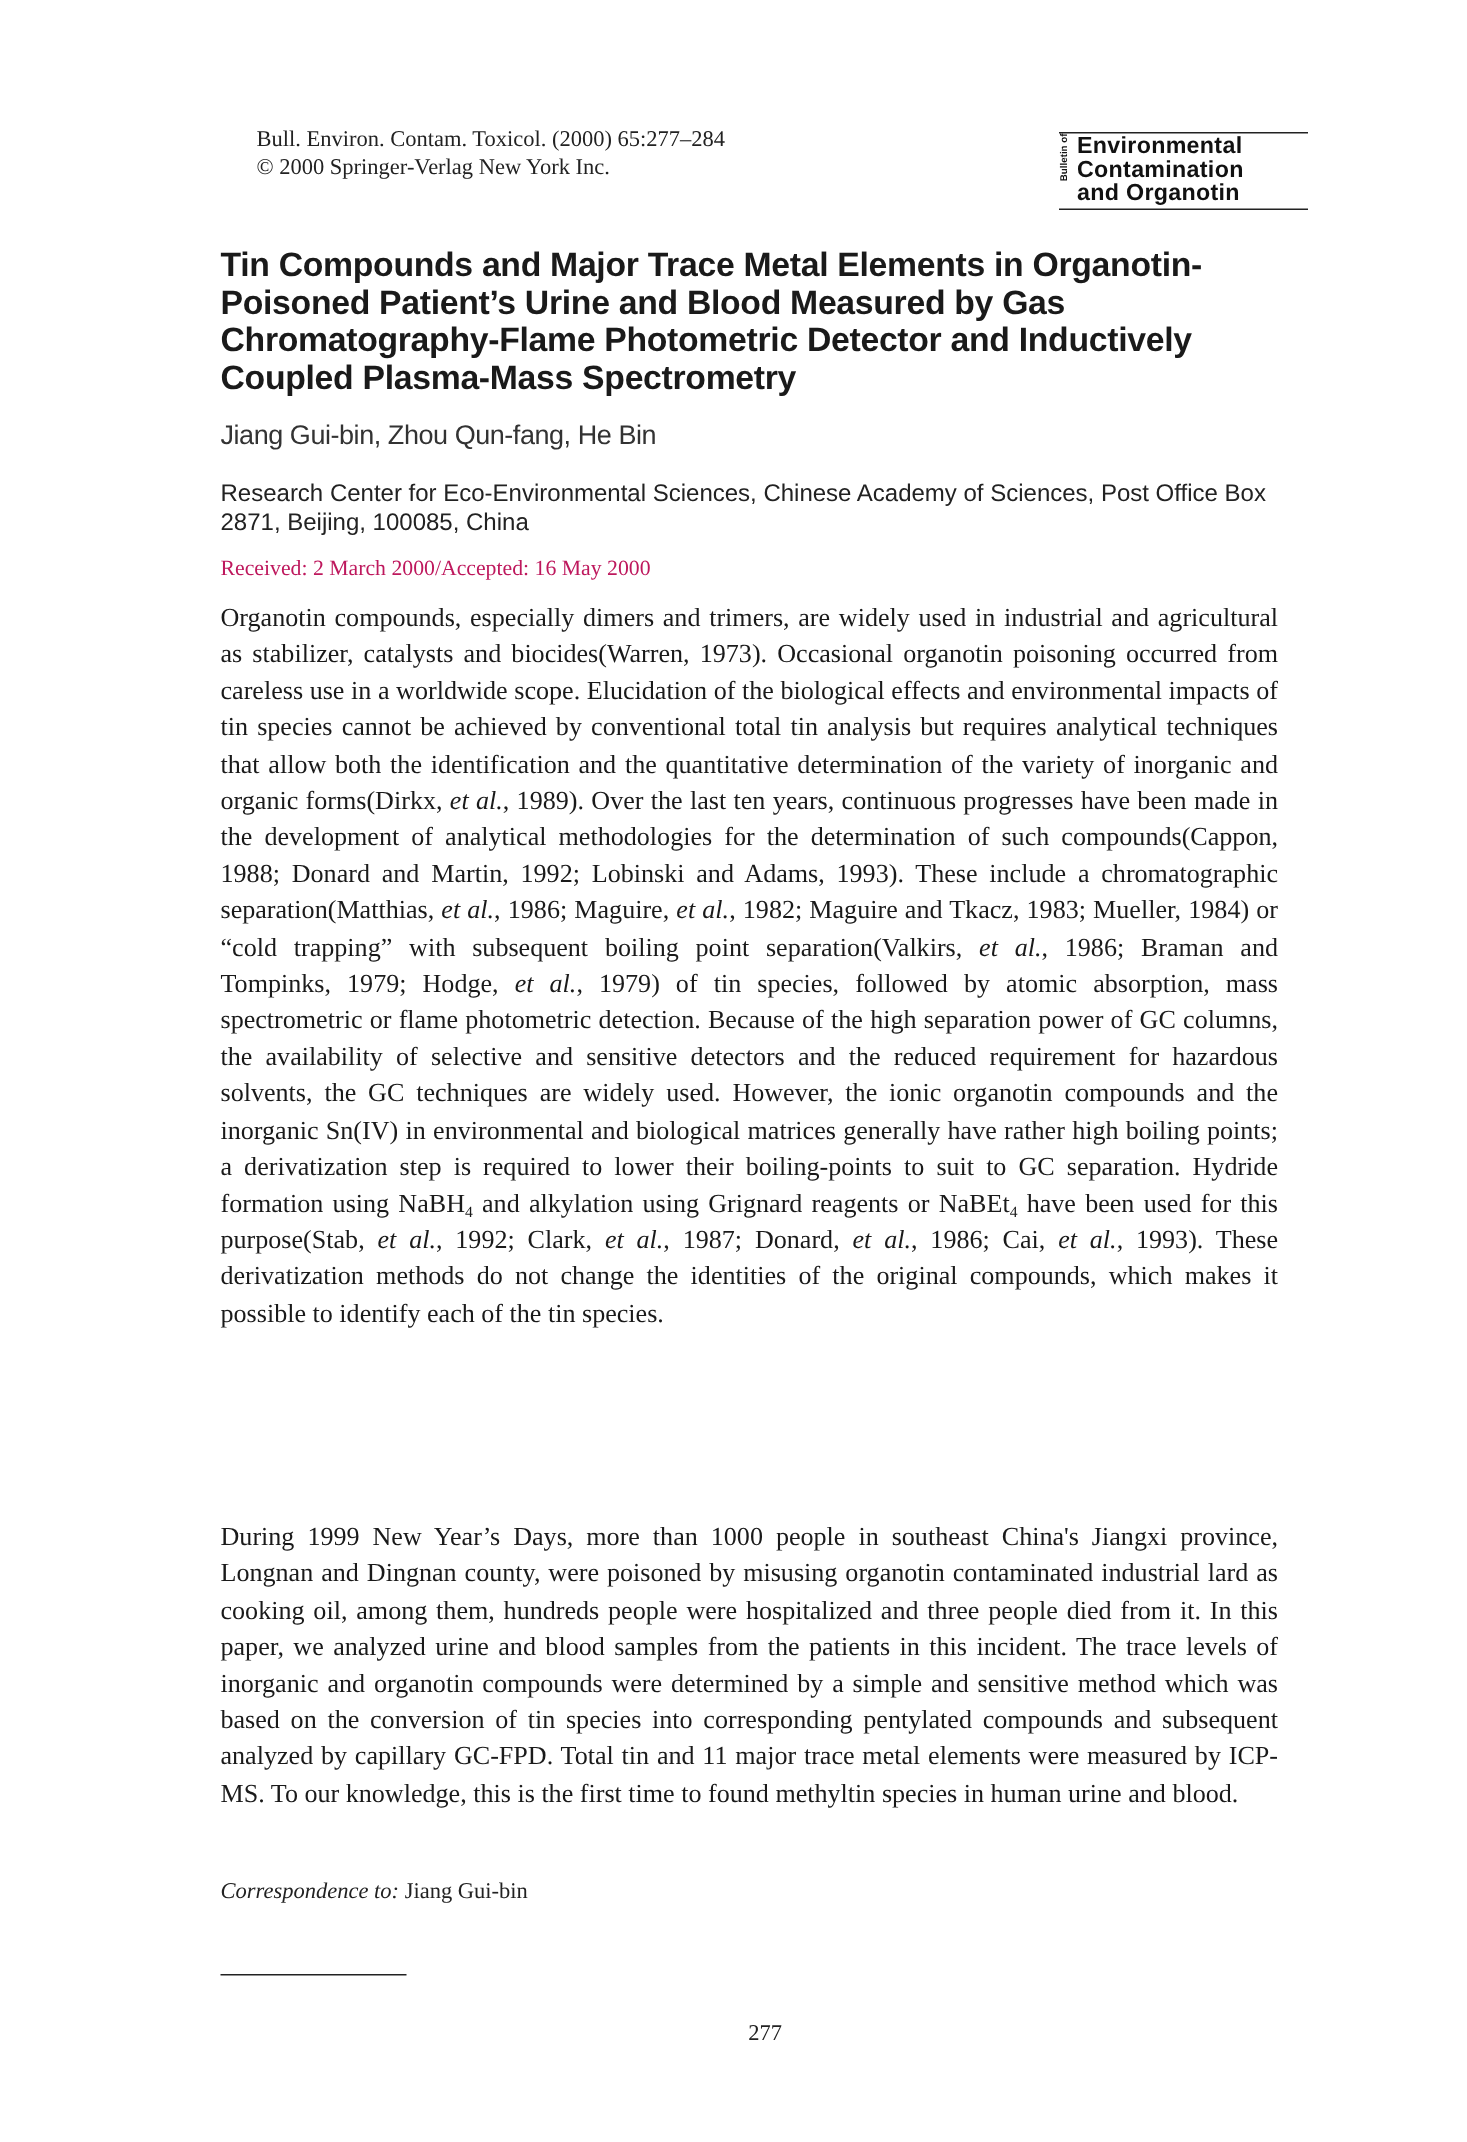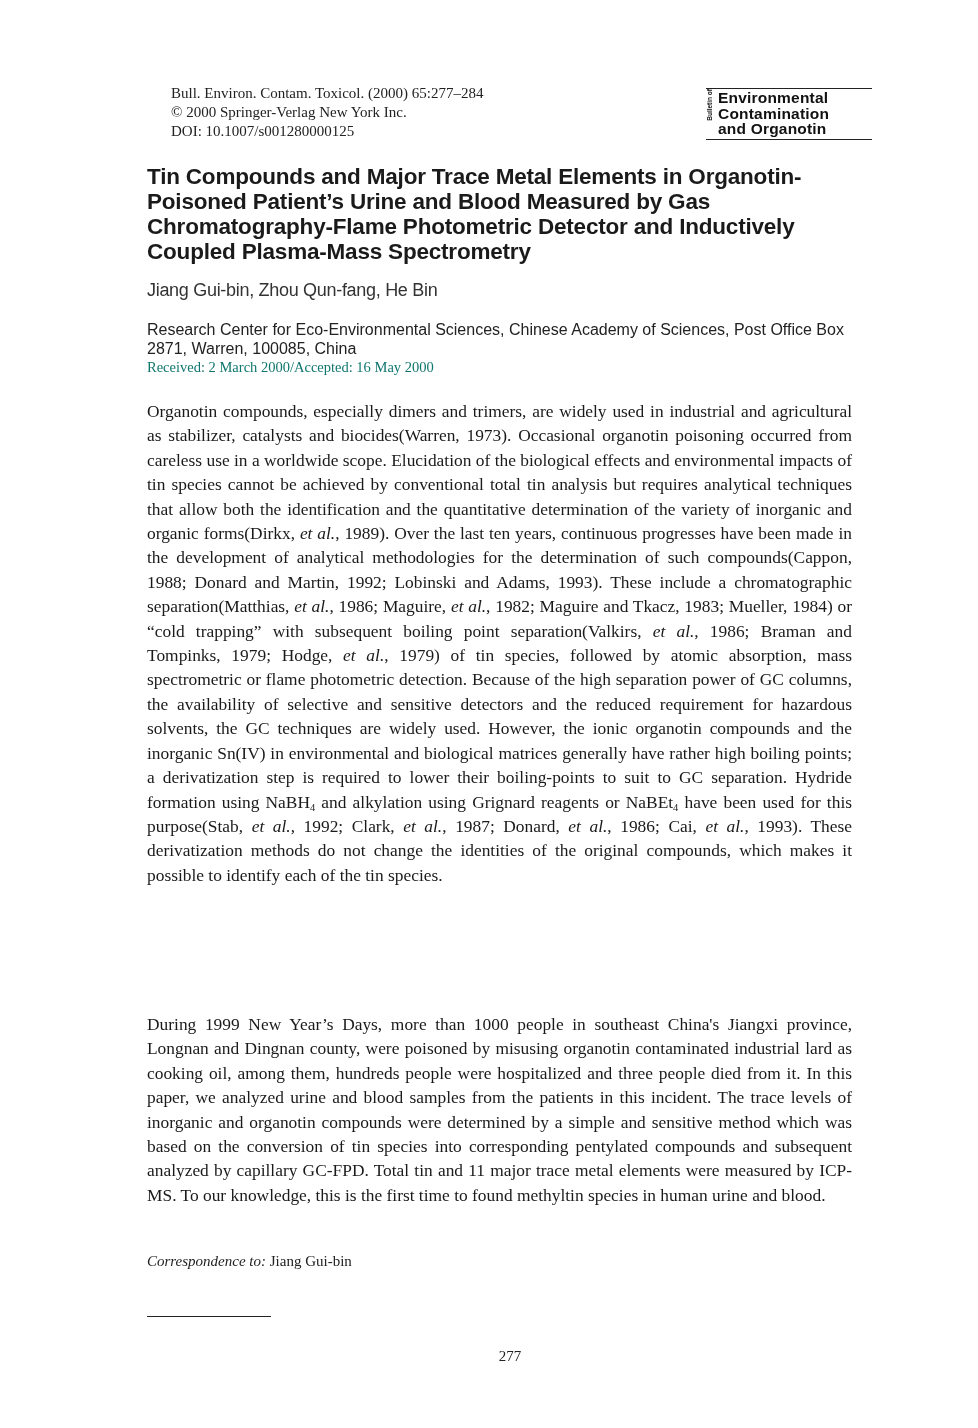--- a/index.html
+++ b/index.html
@@ -66,7 +66,6 @@
 <div class="header-meta">
   <div>Bull. Environ. Contam. Toxicol. (2000) 65:277–284</div>
   <div>© 2000 Springer-Verlag New York Inc.</div>
-  <div>DOI: 10.1007/s001280000125</div>
 </div>
 
 <div class="journal-logo">

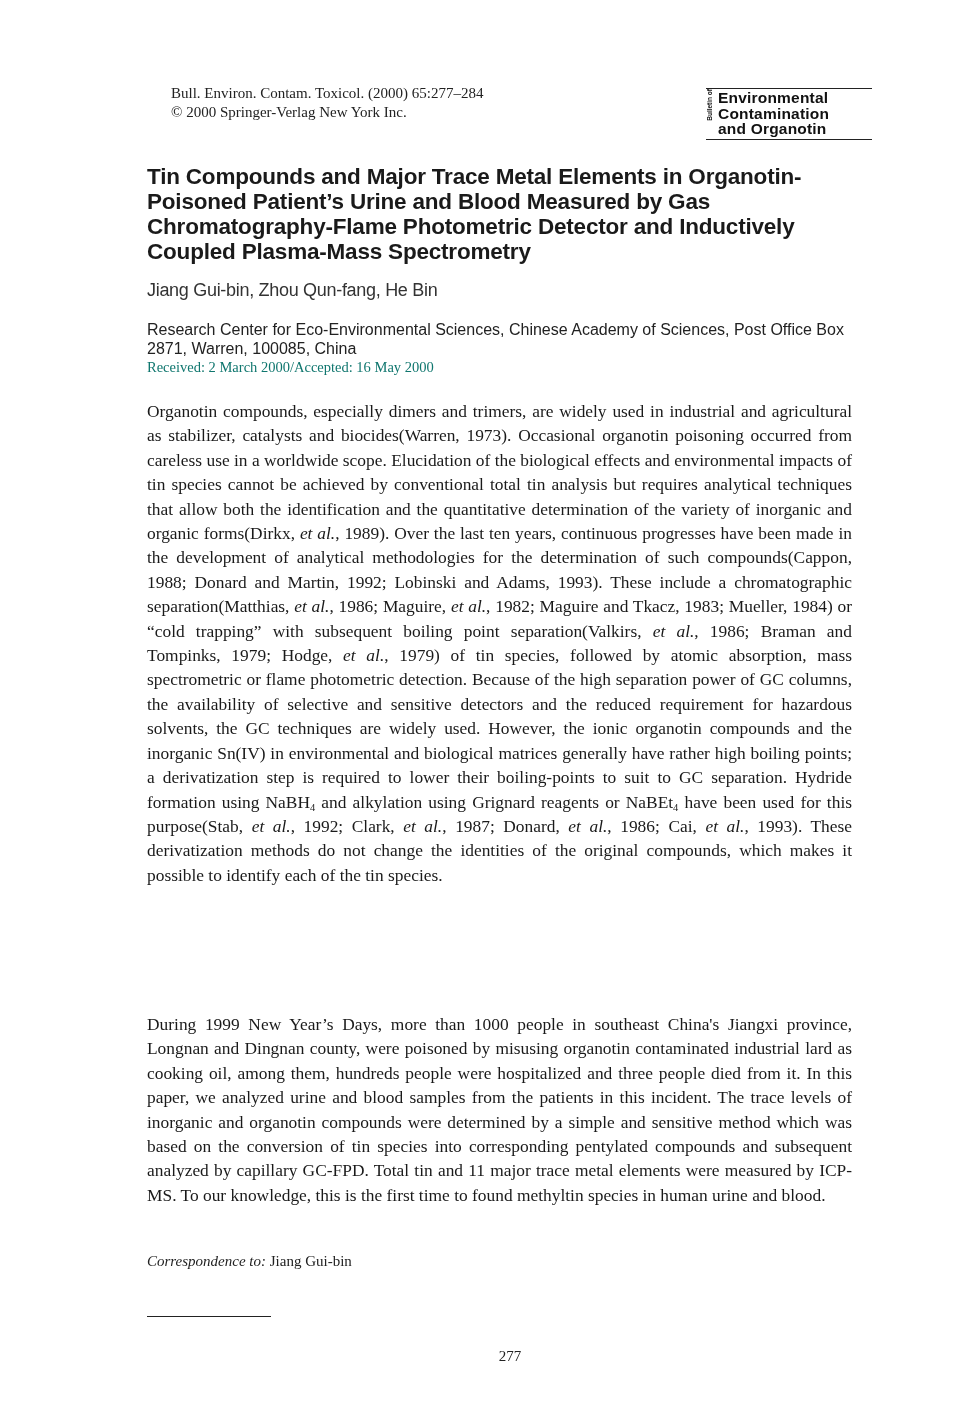--- a/index.html
+++ b/index.html
@@ -81,7 +81,7 @@
 
 <div class="authors">Jiang Gui-bin, Zhou Qun-fang, He Bin</div>
 
-<div class="affiliation">Research Center for Eco-Environmental Sciences, Chinese Academy of Sciences, Post Office Box 2871, Warren, 100085, China</div>
+<div class="affiliation">Research Center for Eco-Environmental Sciences, Chinese Academy of Sciences, Post Office Box 2871, Beijing, 100085, China</div>
 
 <div class="received">Received: 2 March 2000/Accepted: 16 May 2000</div>
 

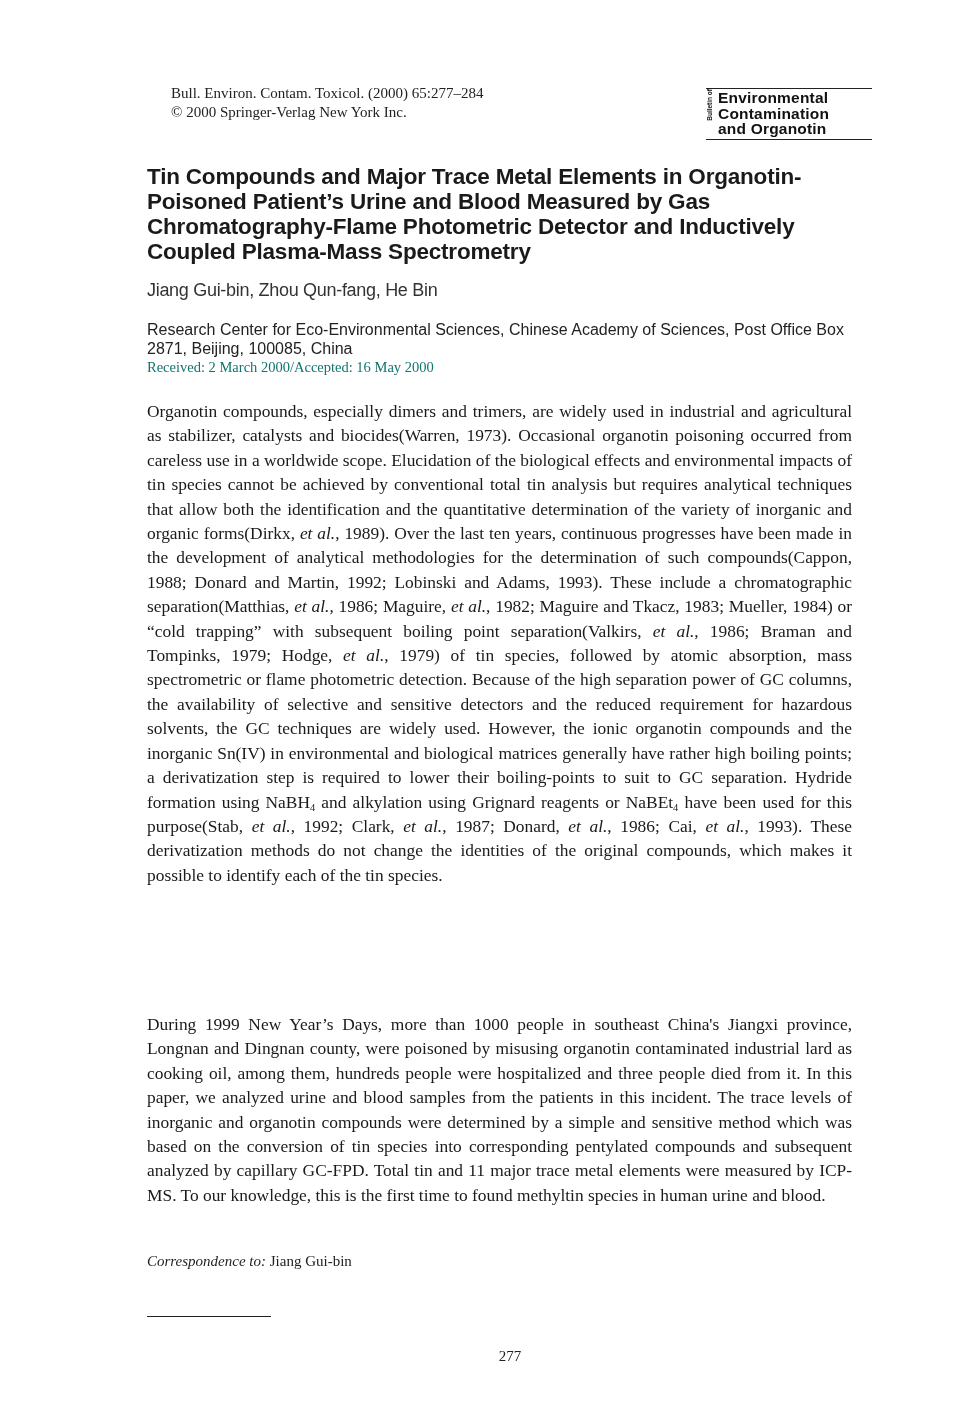--- a/index.html
+++ b/index.html
@@ -36,8 +36,8 @@
       font-family: "Liberation Sans", sans-serif; font-size: 16px; line-height: 19px; color: #222;
     }
     .received {
-      position: absolute; left: 147px; top: 359px;
-      font-family: "Liberation Serif", serif; font-size: 14.5px; color: #0f766e;
+      position: absolute; left: 147px; top: 371px;
+      font-family: "Liberation Serif", serif; font-size: 14.5px; color: #be185d;
     }
     .body-text {
       position: absolute; left: 147px; width: 705px;

